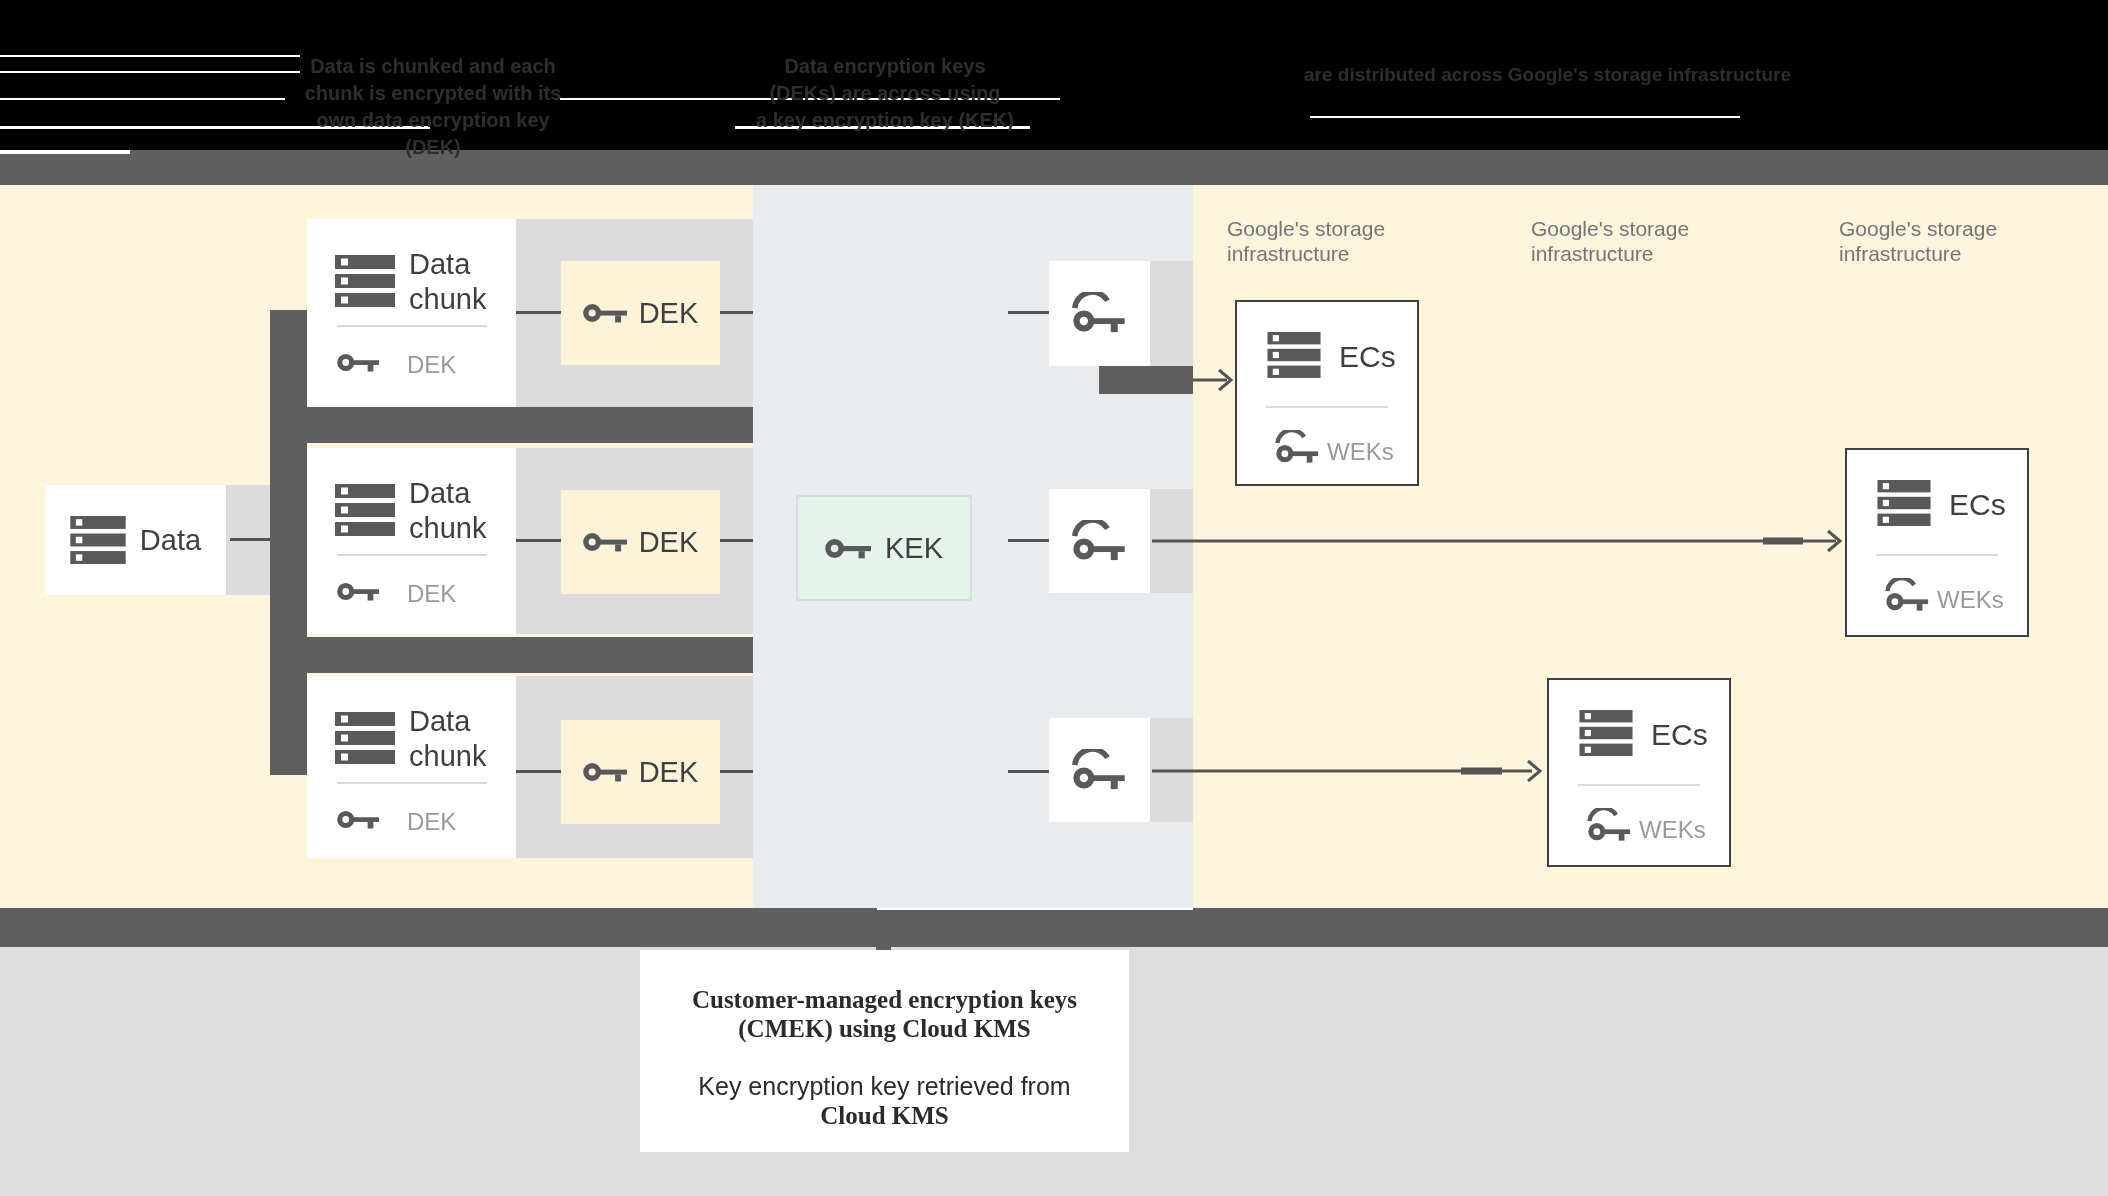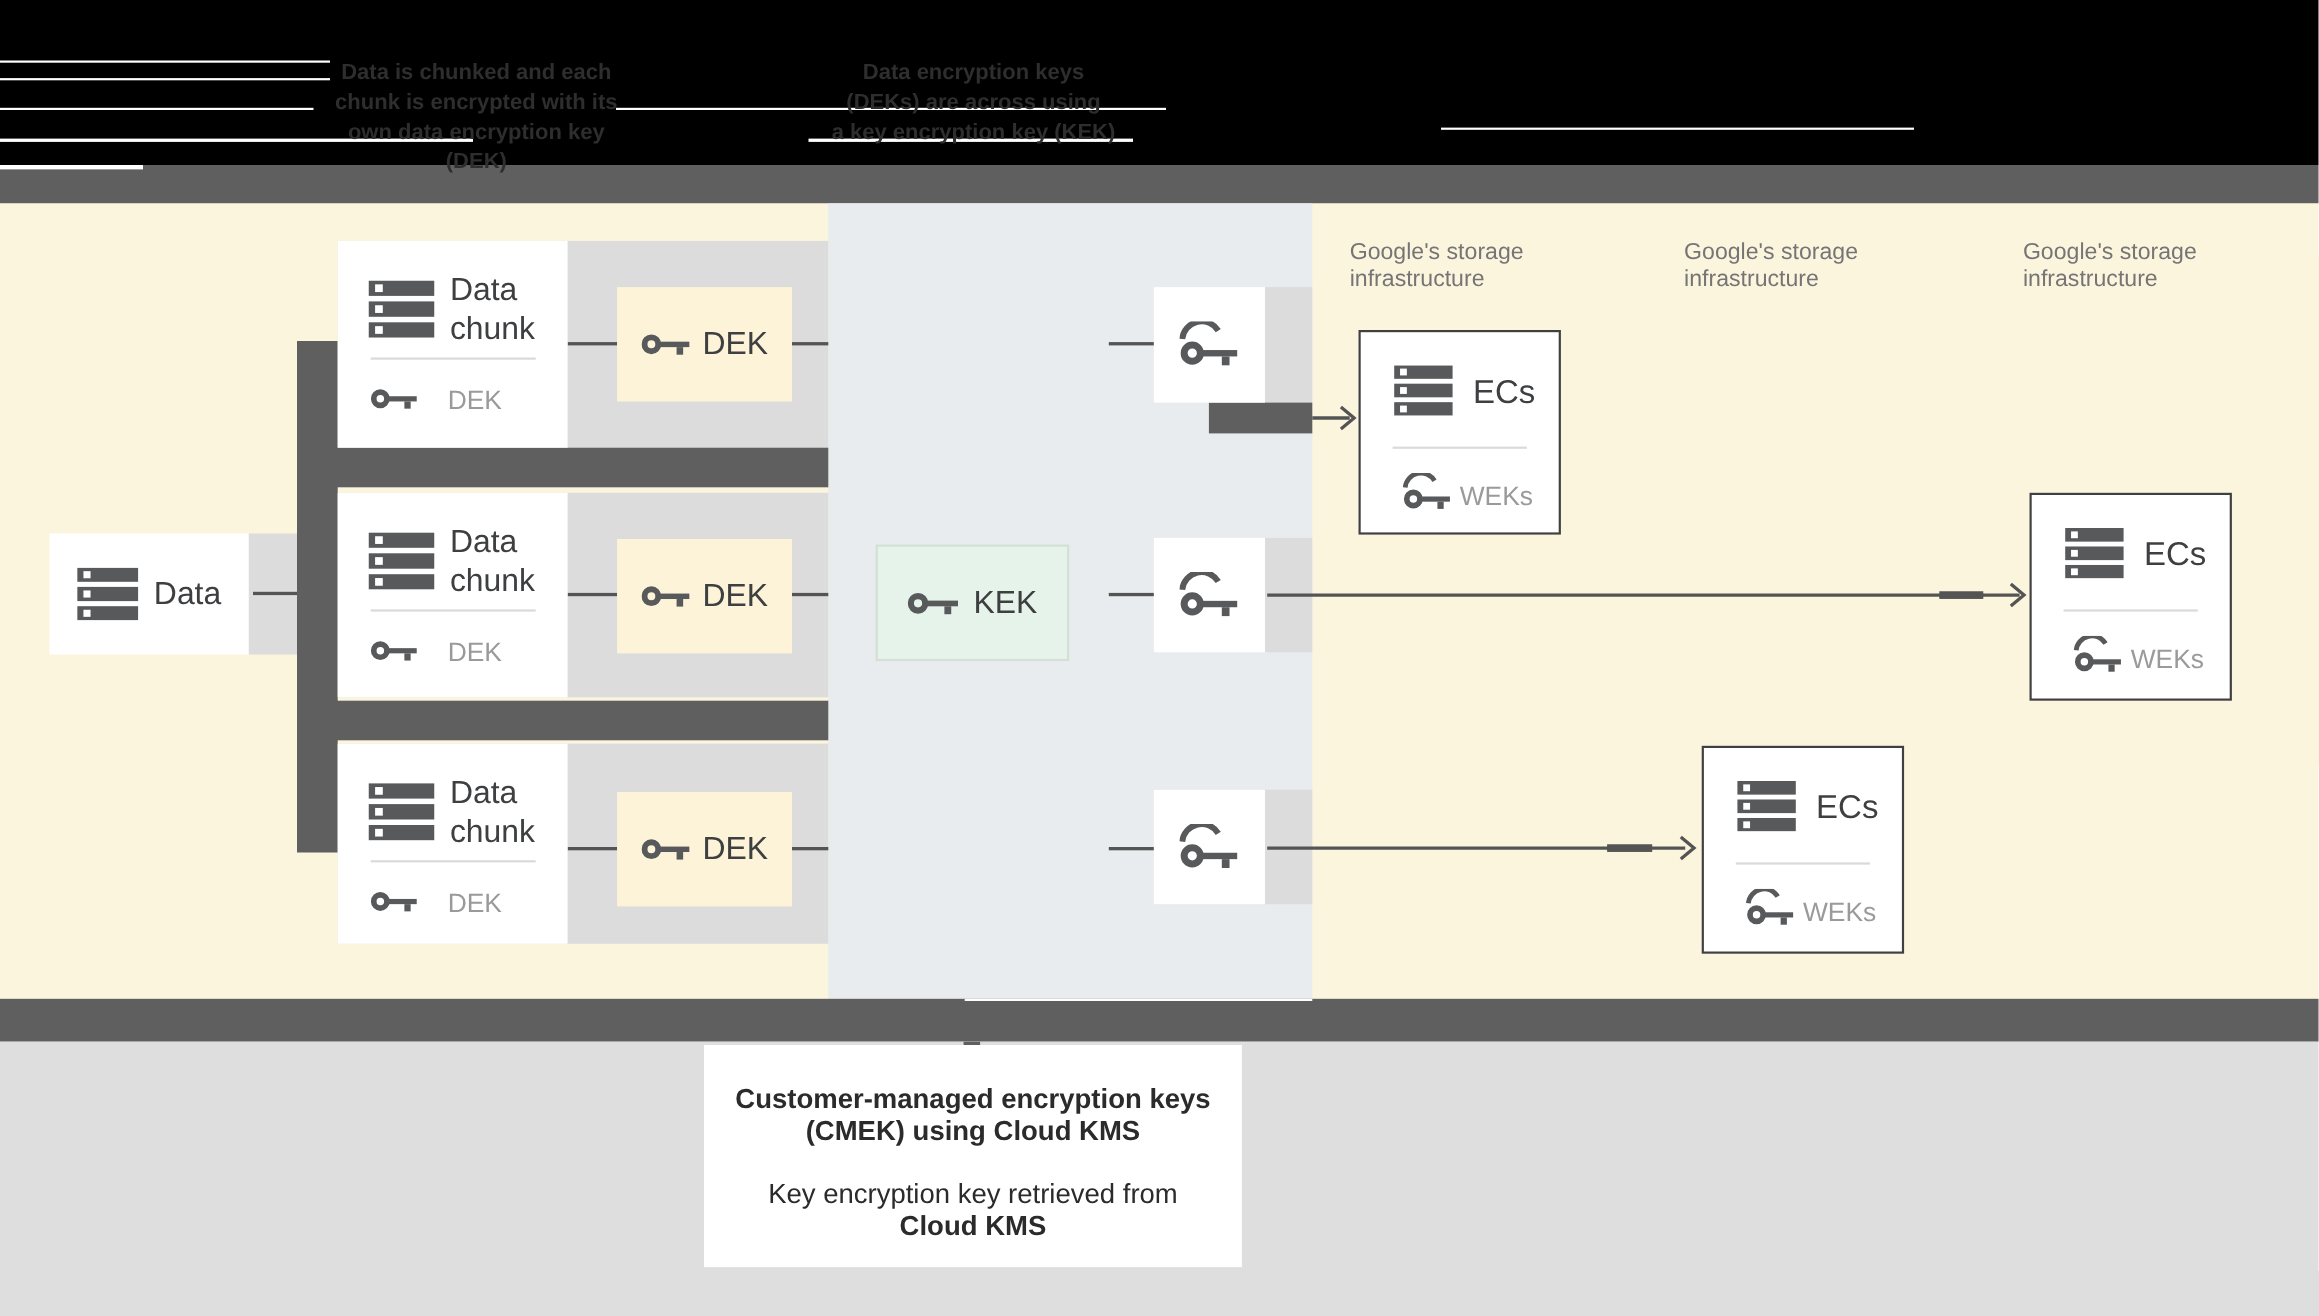--- a/index.html
+++ b/index.html
@@ -118,6 +118,7 @@
       <div>a key encryption key (KEK)</div>
     </div>
     <div class="hcol c4" style="left:1290px;top:61px;width:515px">
+      <div>are distributed across Google's storage infrastructure</div>
     </div>
   </div>
   <div class="abs graybar"></div>

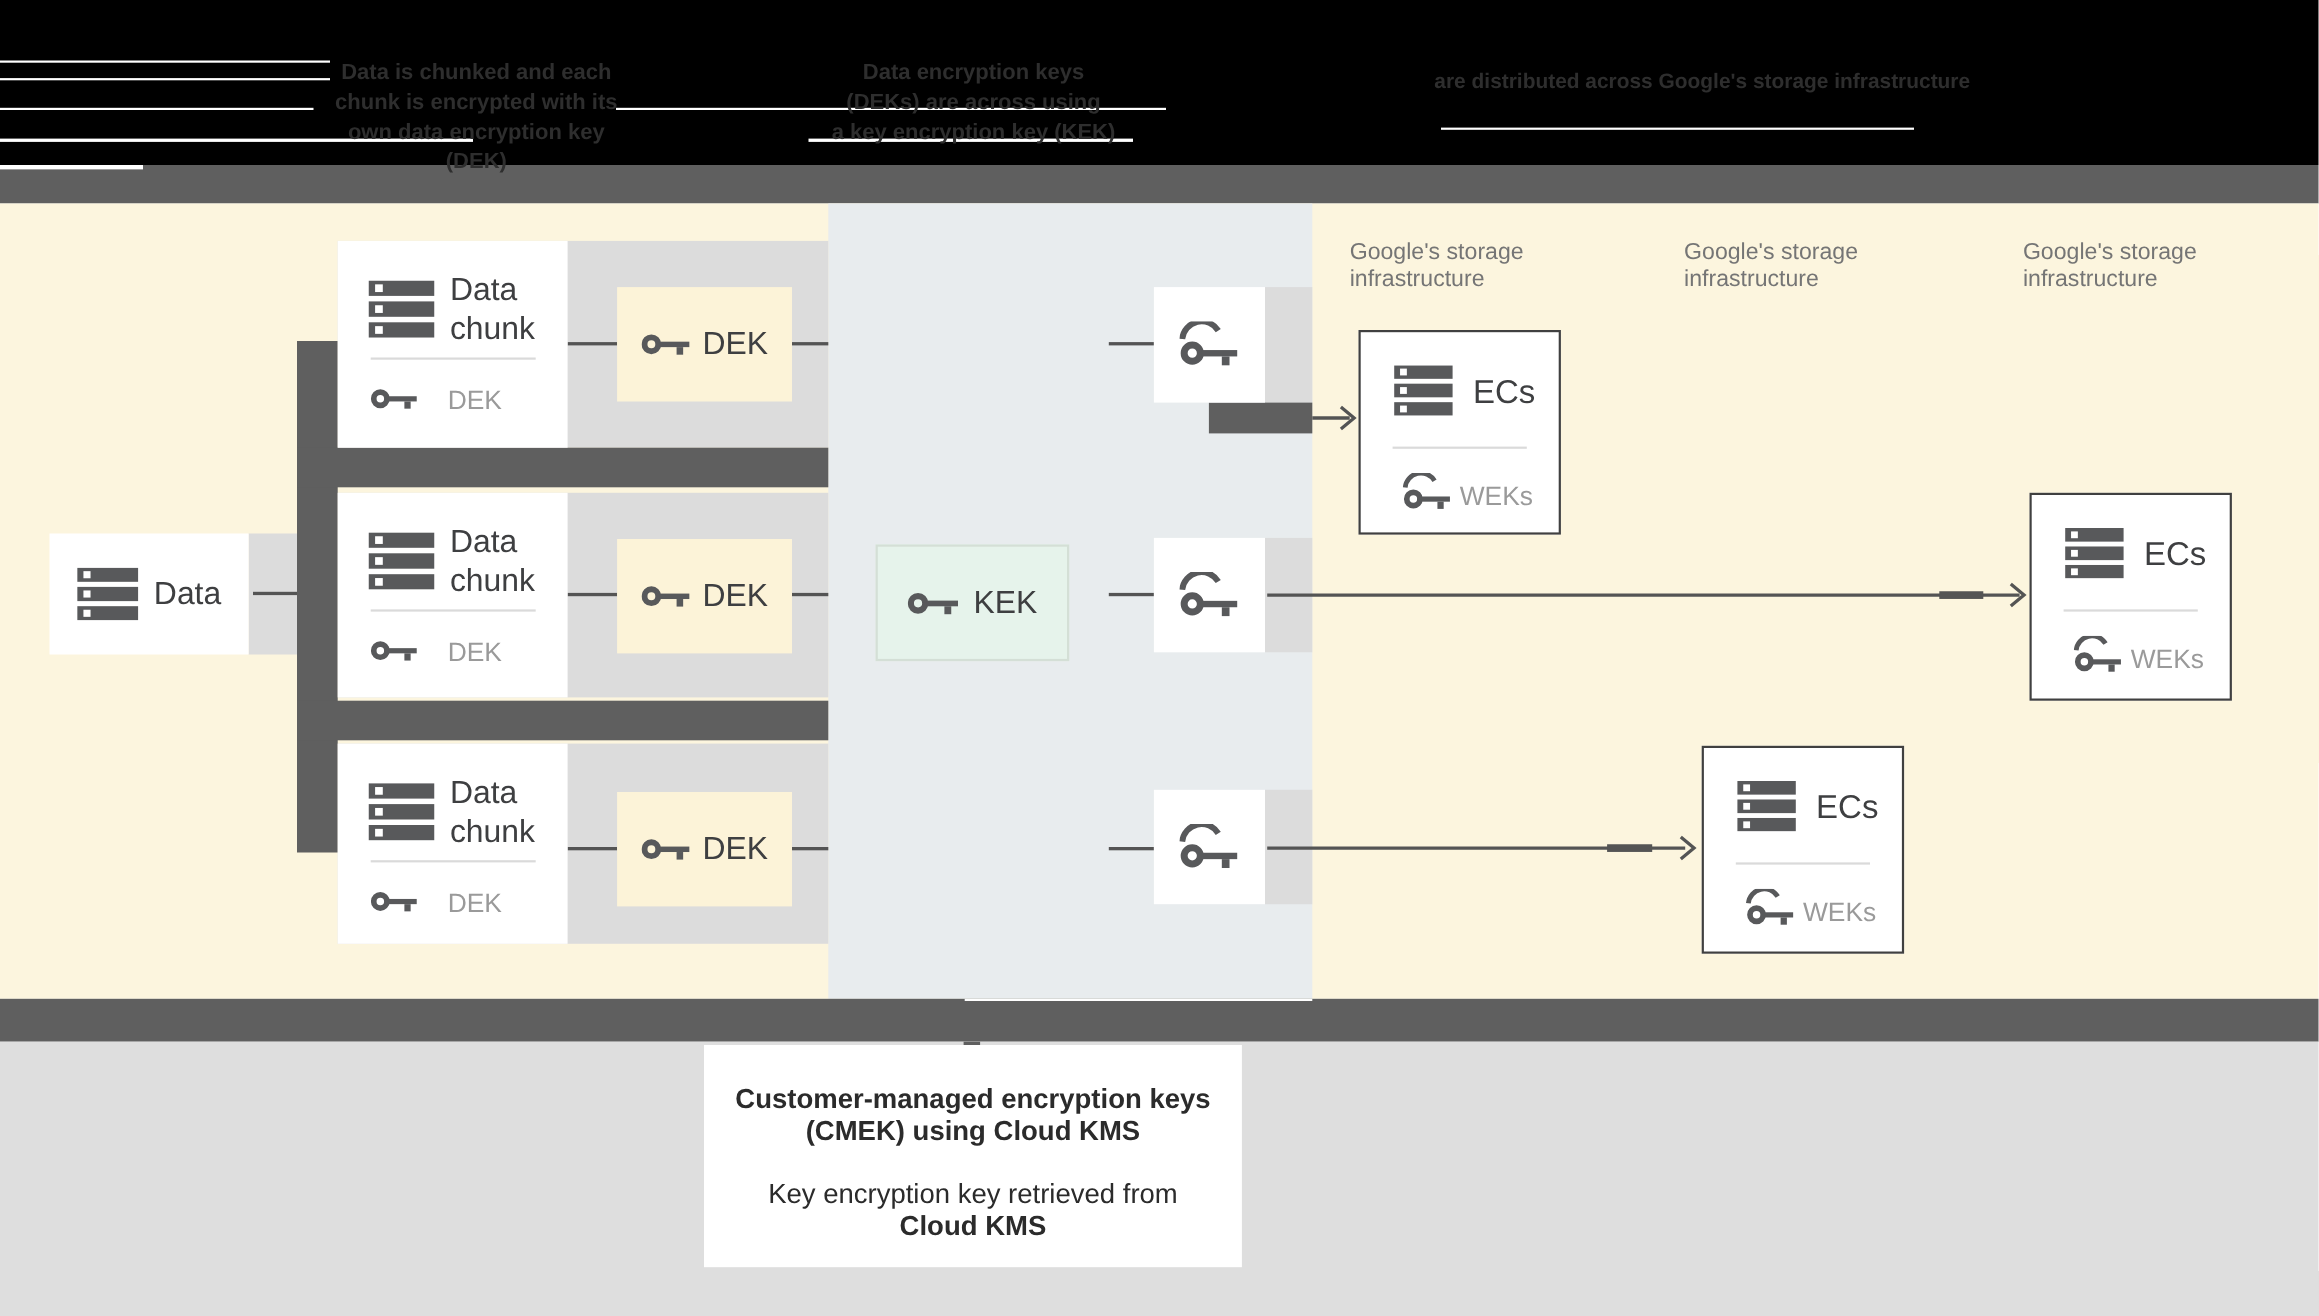--- a/index.html
+++ b/index.html
@@ -64,7 +64,7 @@
   .bottom-gray{left:0;top:947px;width:2108px;height:249px;background:#dedede;}
   .caption{left:640px;top:950px;width:489px;height:202px;background:#ffffff;
            text-align:center;color:#2b2b2b;font-size:25px;line-height:29px;padding-top:35px;box-sizing:border-box;}
-  .caption .b{font-weight:700;}
+  .caption .b{font-weight:700;font-family:Liberation Serif, serif;}
   .caption .sp{height:29px;}
 
   svg.arrow{position:absolute;overflow:visible;}

